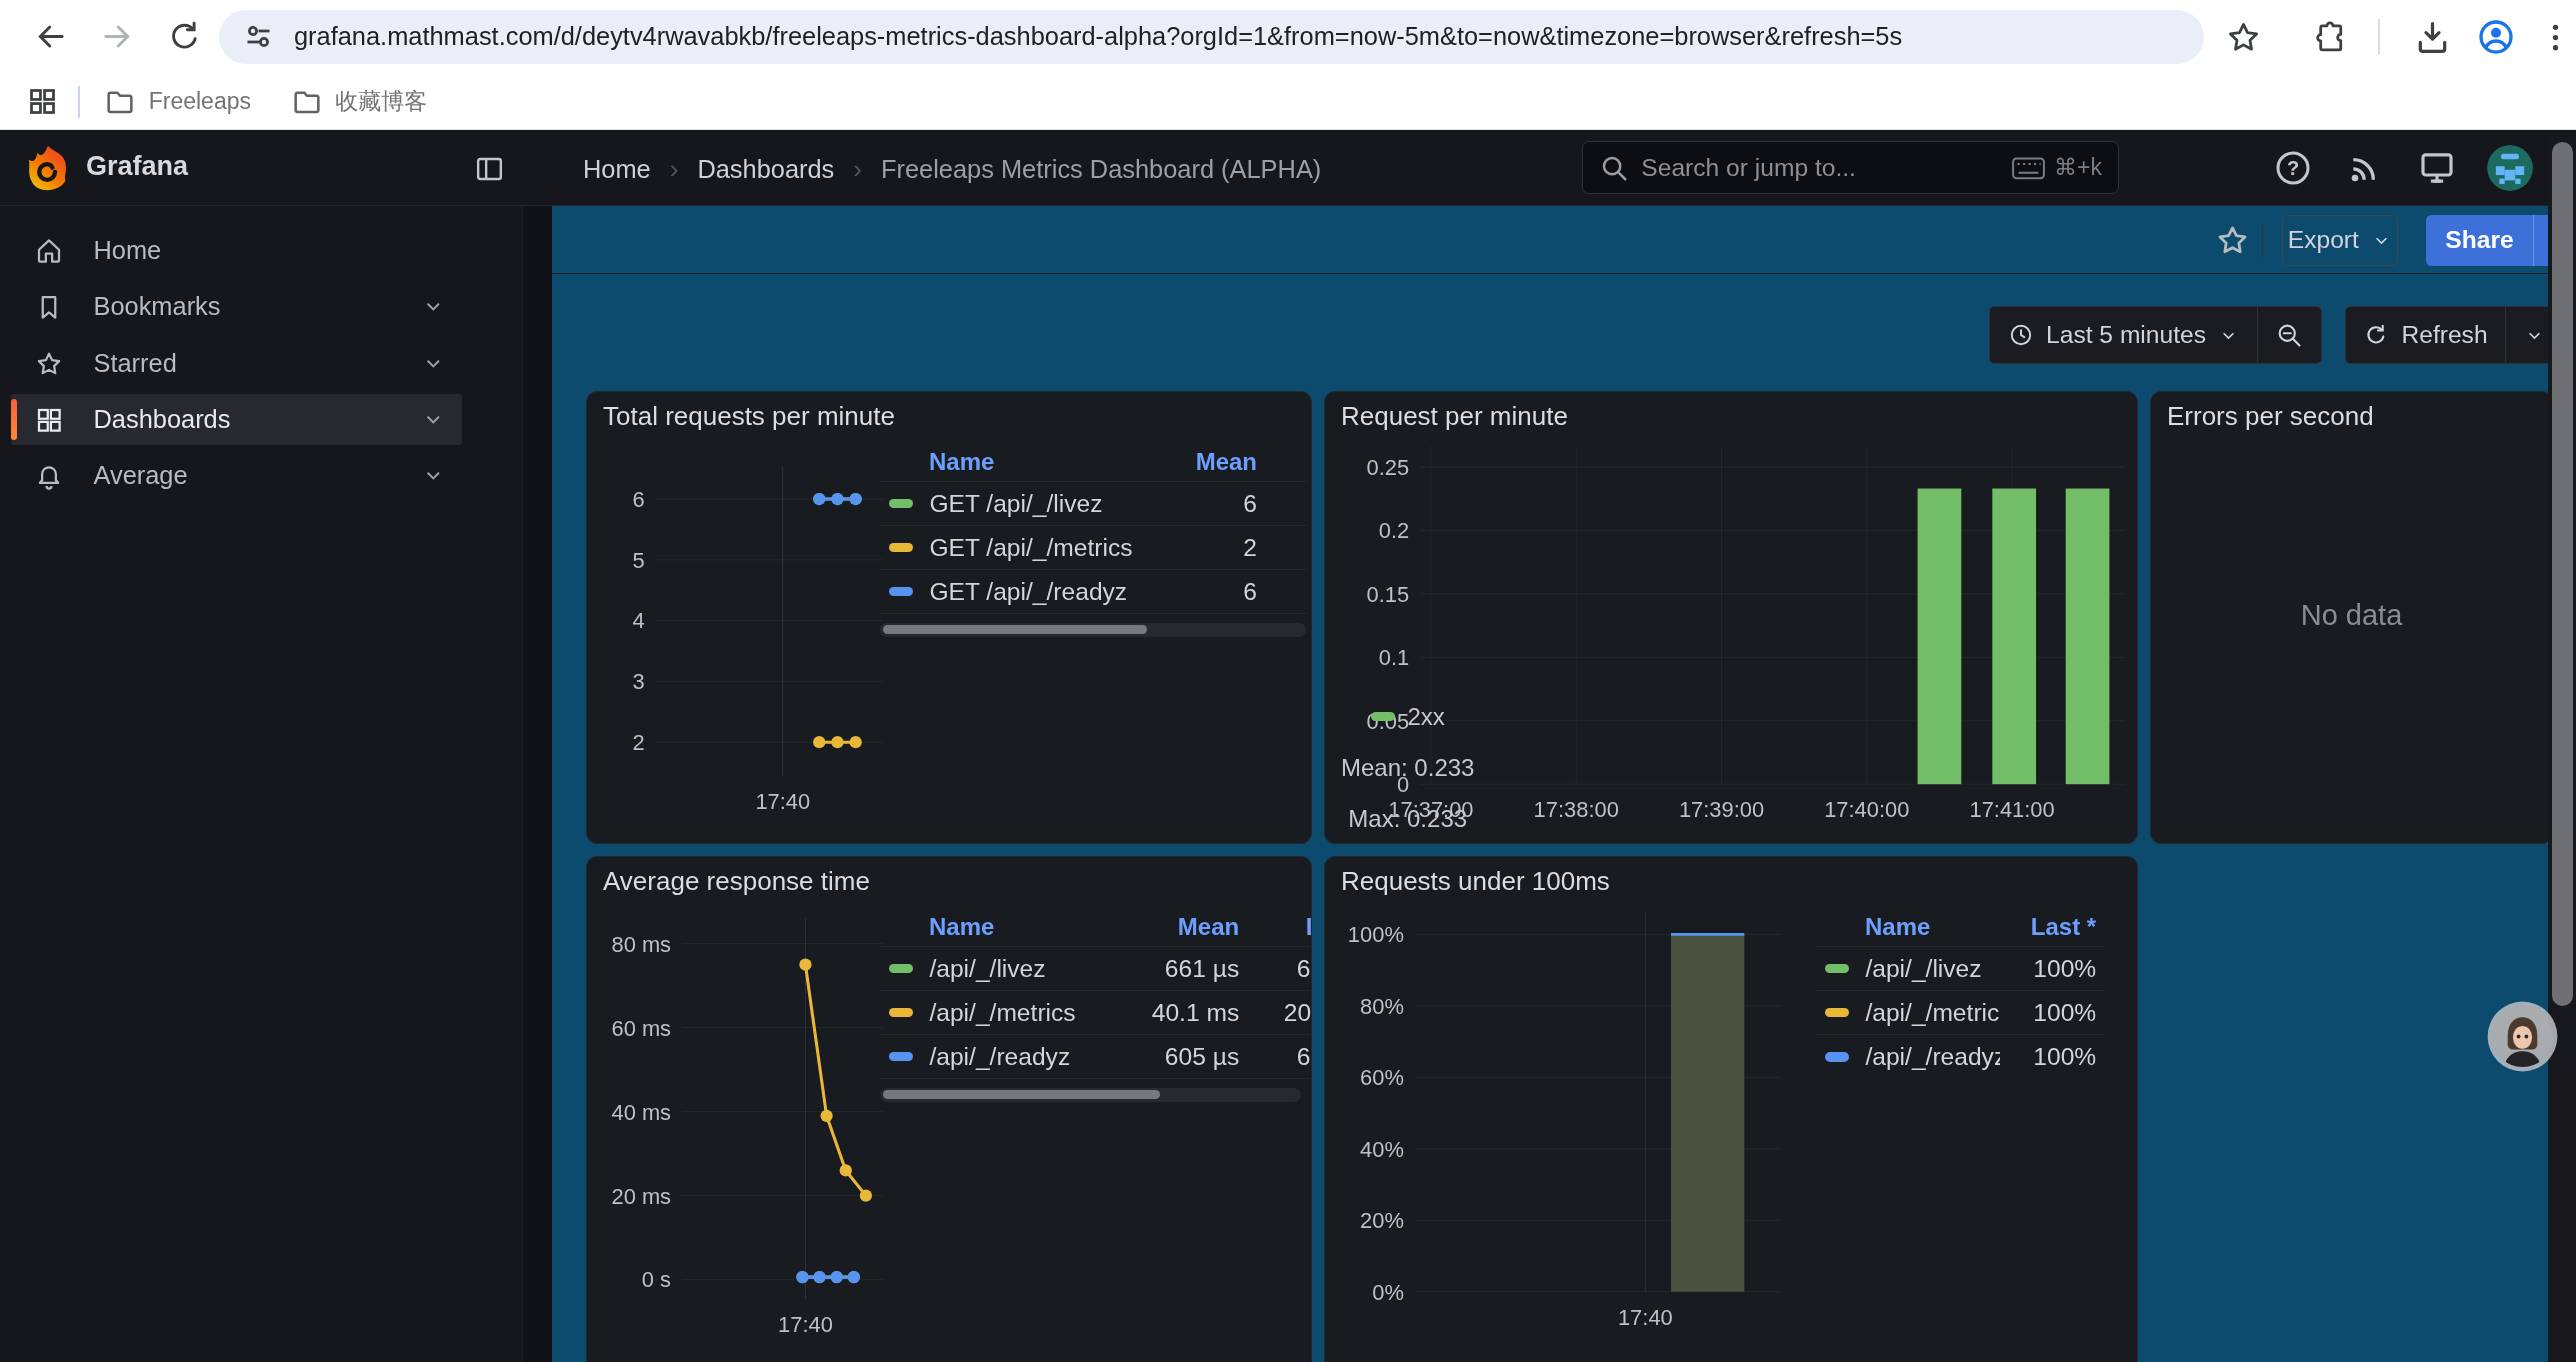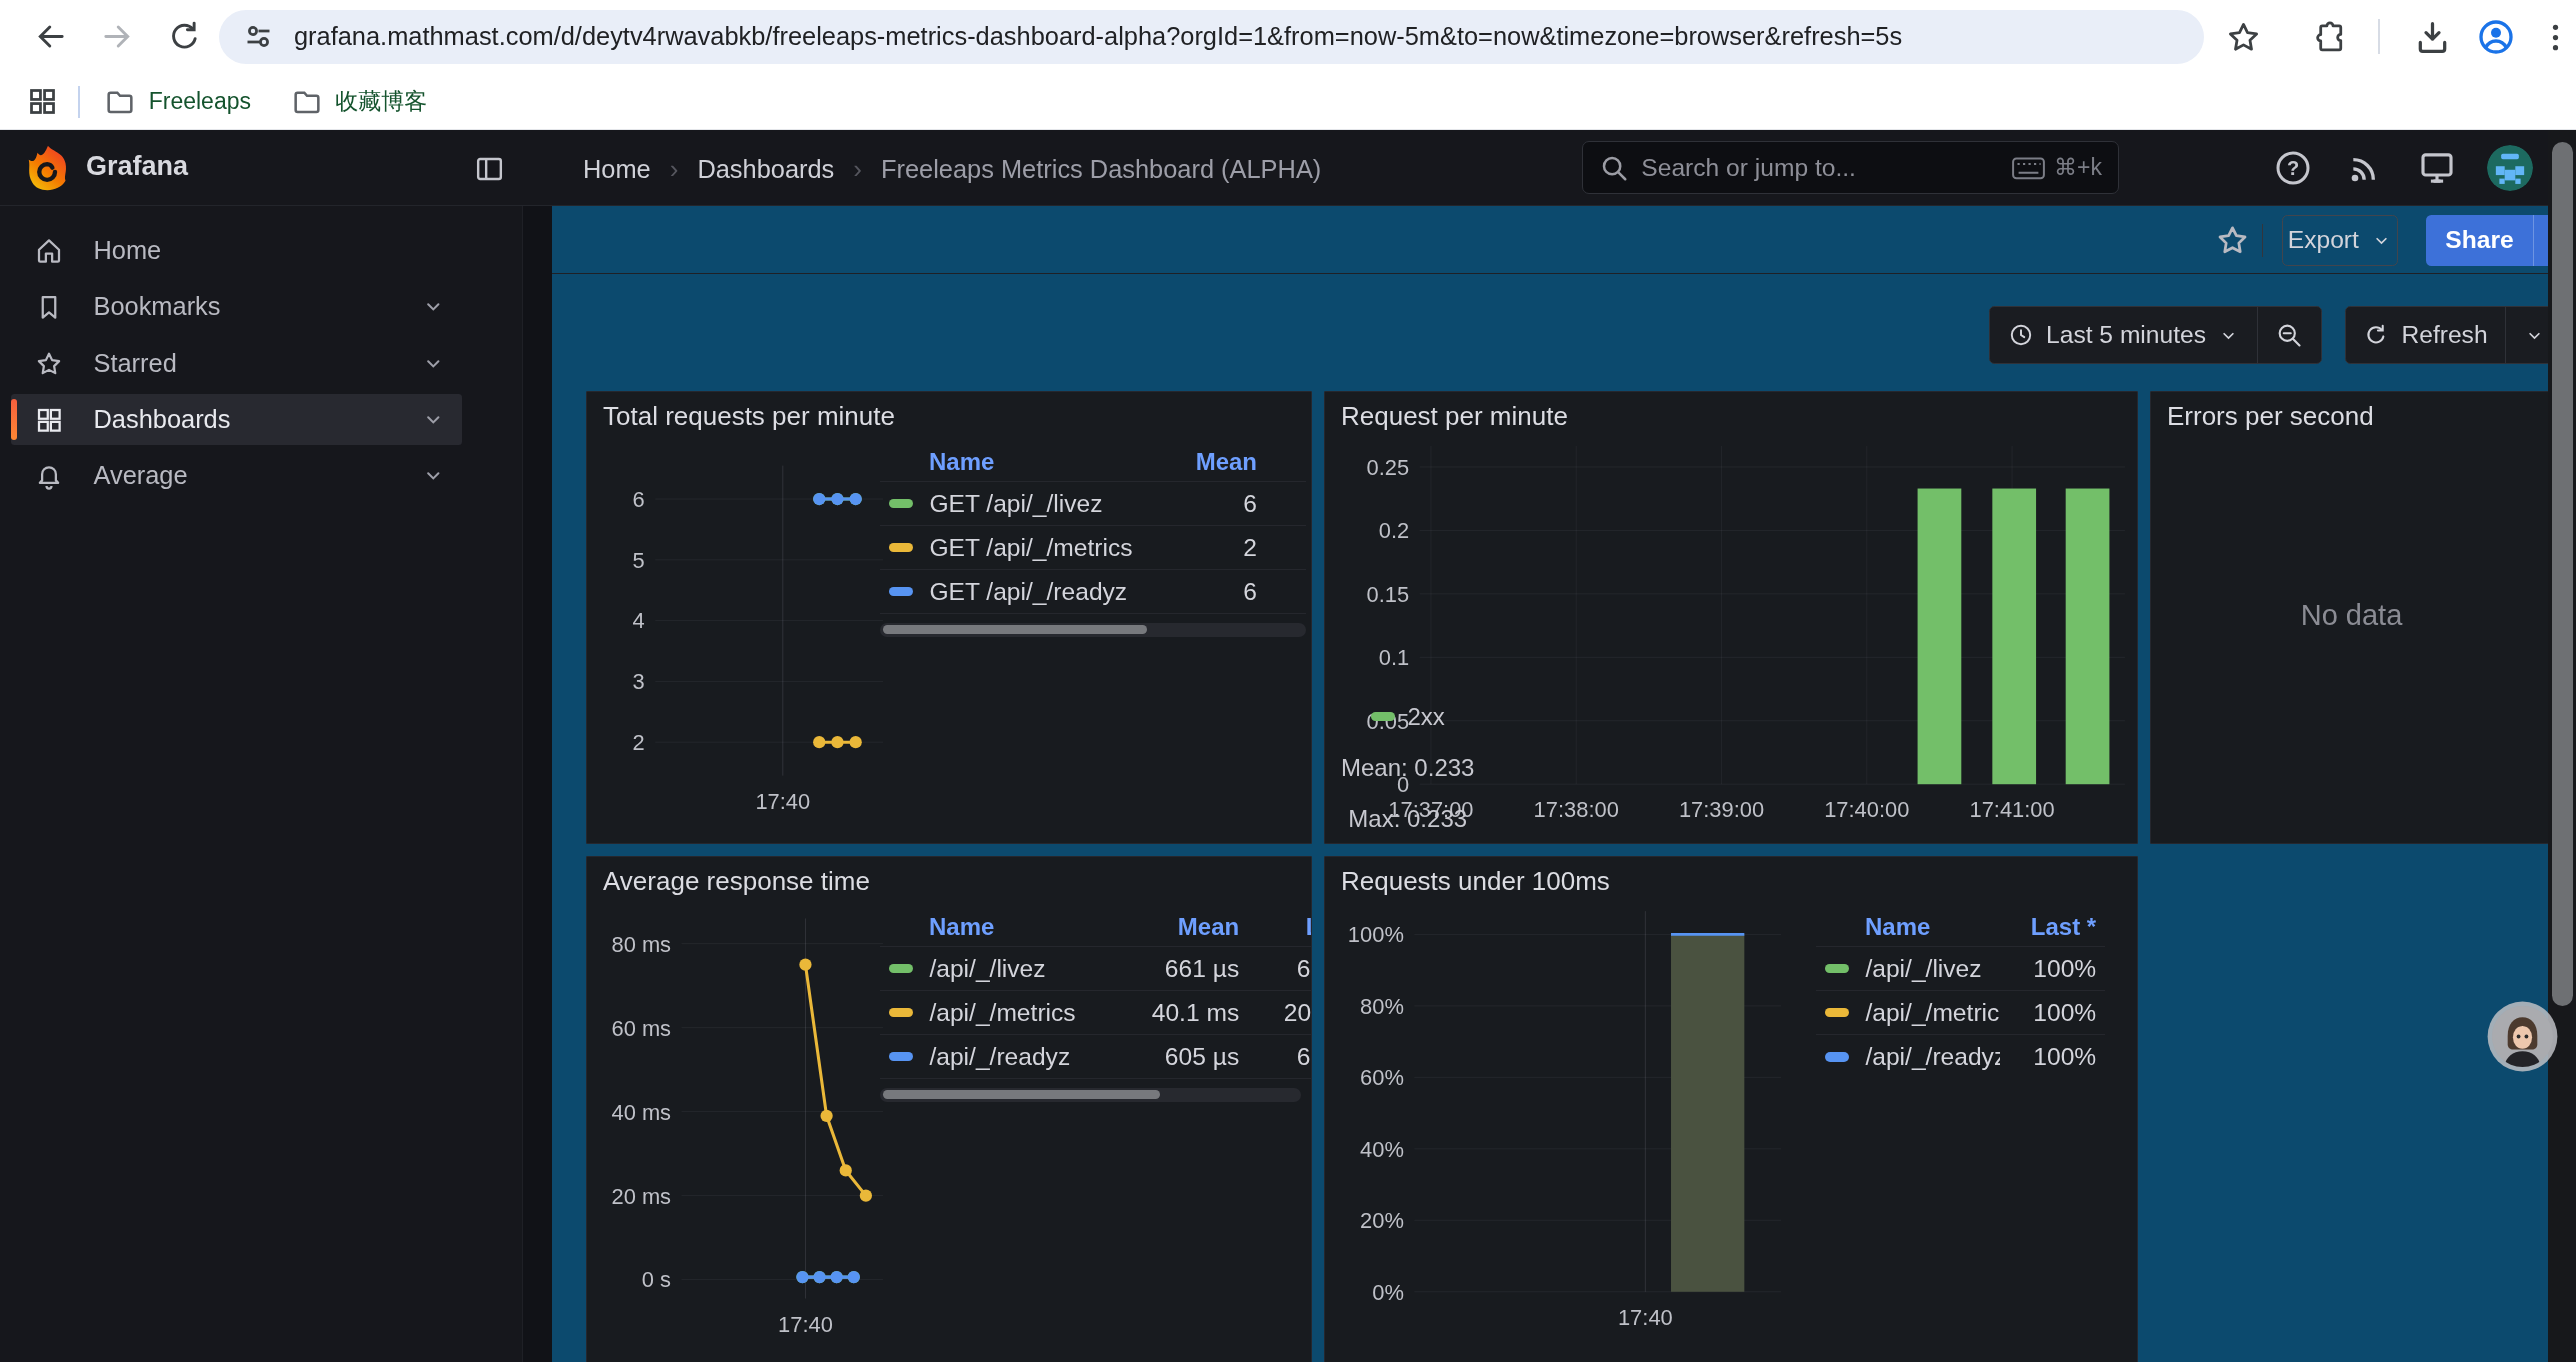--- a/index.html
+++ b/index.html
@@ -15,7 +15,7 @@
   .url-text { font-size:25.4px; color:#202124; white-space:nowrap; overflow:hidden; margin-left:19px; }
   .chrome-right-icon { position:absolute; top:14px; width:46px; height:46px; display:flex; align-items:center; justify-content:center; }
   .bookmarks { position:absolute; left:0; top:74px; width:100%; height:56px; background:#ffffff; border-bottom:0.9px solid #e4e6ea; display:flex; align-items:center; }
-  .bm-folder { display:flex; align-items:center; gap:12.3px; margin-right:40px; font-size:23px; color:#14532d; }
+  .bm-folder { display:flex; align-items:center; gap:12.3px; margin-right:40px; font-size:23px; color:#737373; }
   .bm-sep { width:1.8px; height:32px; background:#c4d3ee; margin:0 24.6px 0 19px; }
 
   

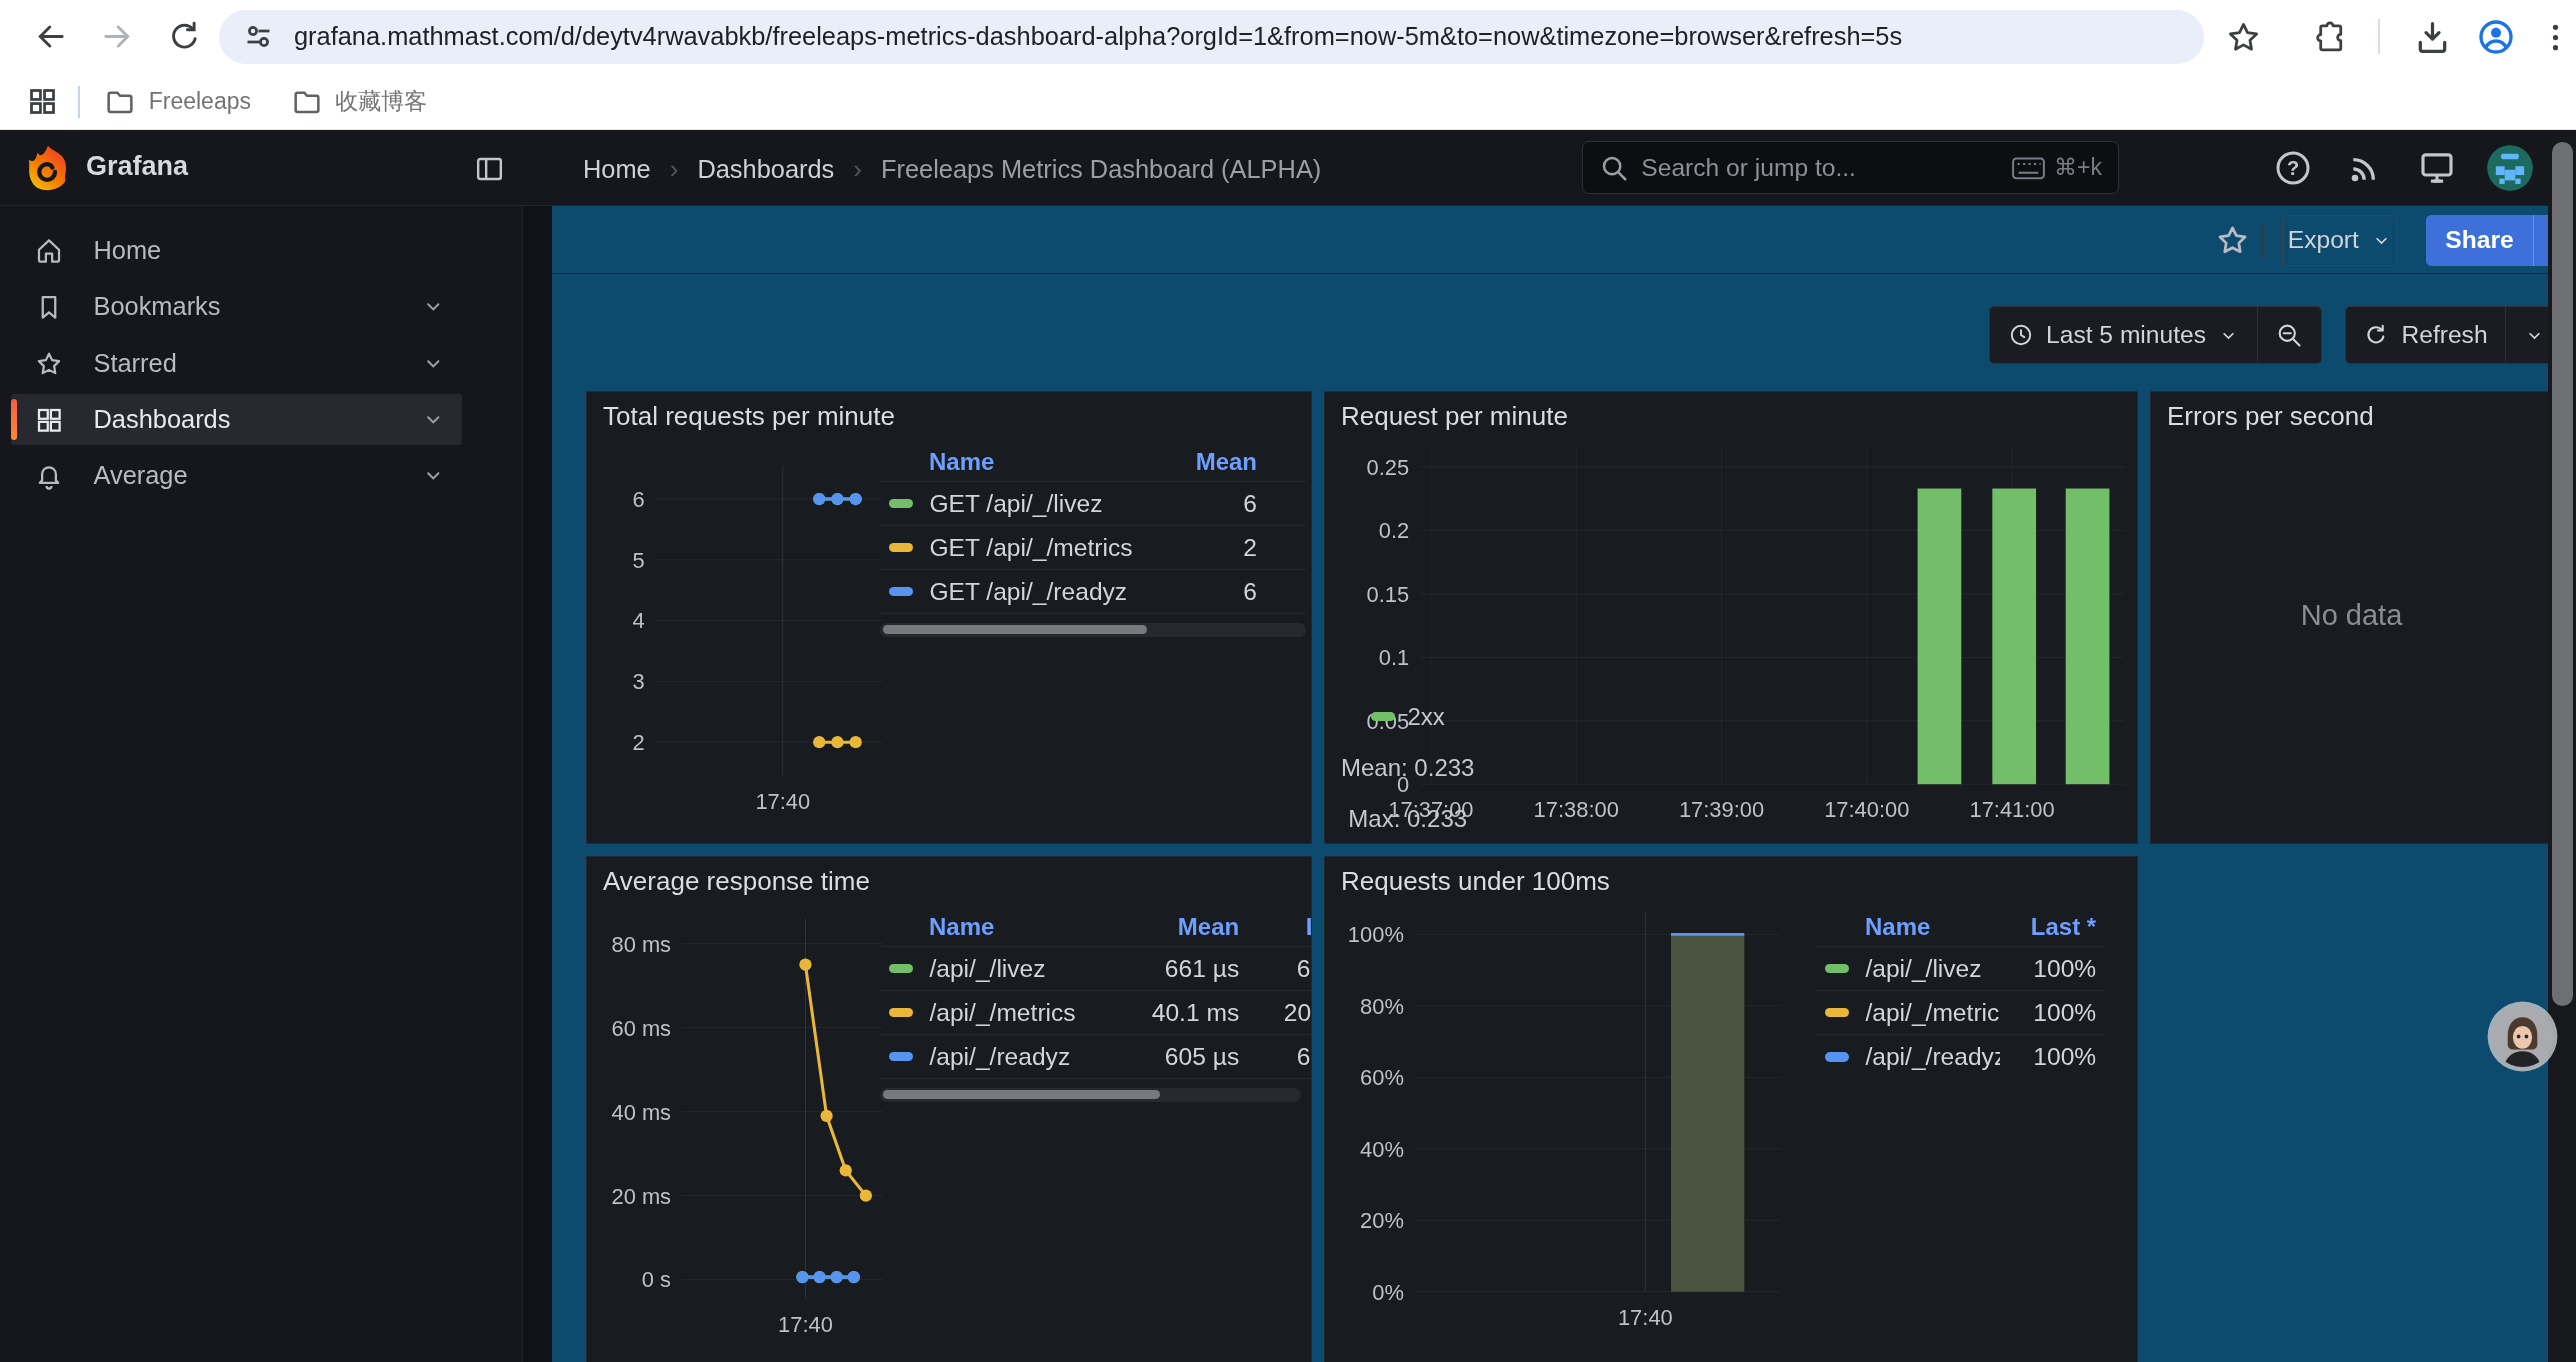--- a/index.html
+++ b/index.html
@@ -53,7 +53,7 @@
   .tb-div { width:0.9px; height:100%; background:#2f3138; }
 
   
-  .panel { position:absolute; background:#181b1f; border:0.9px solid #25272e; border-radius:1px; overflow:hidden; }
+  .panel { position:absolute; background:#181b1f; border:0.9px solid #25272e; border-radius:11px; overflow:hidden; }
   .panel-title { position:absolute; left:16px; top:8.8px; font-size:26px; font-weight:500; color:#dcdde3; }
   .nodata { position:absolute; left:0; right:0; top:46%; text-align:center; font-size:29px; color:#8b8c94; }
   svg text.axis { fill:#bfc1c8; font-size:25px; font-family:"Liberation Sans",sans-serif; }

